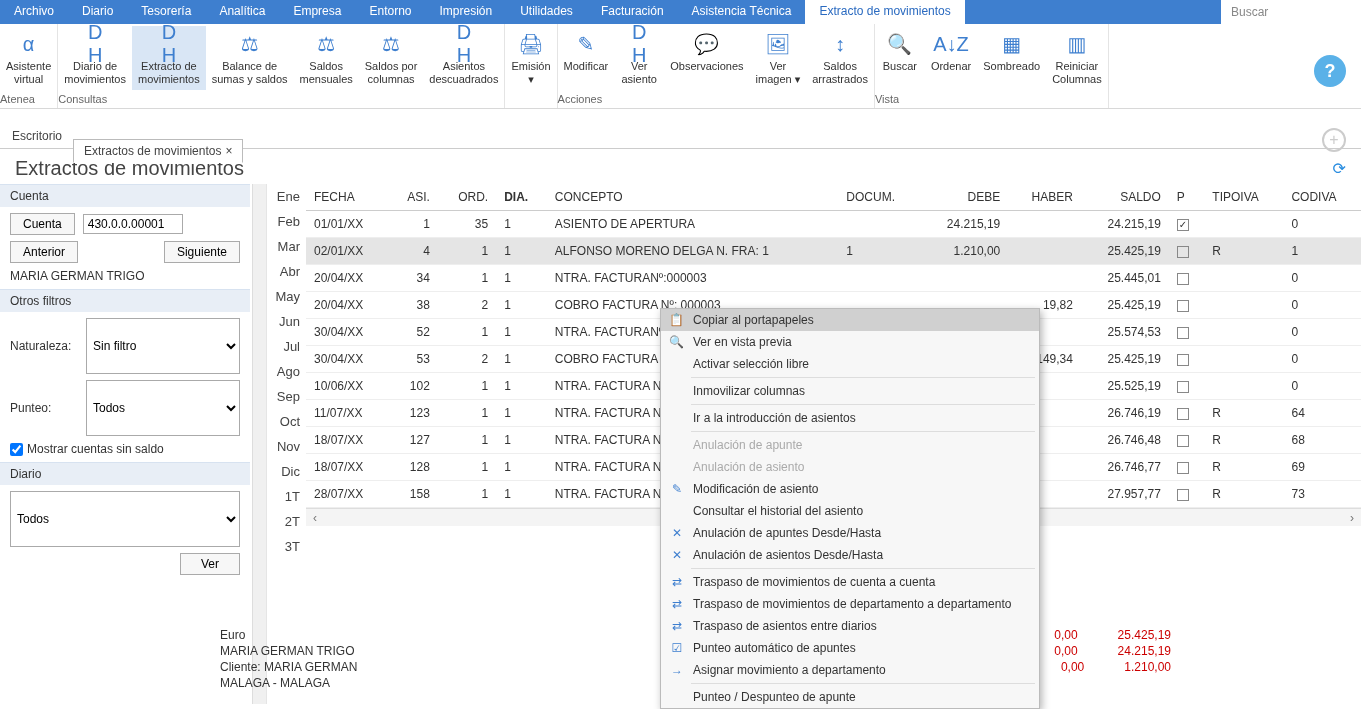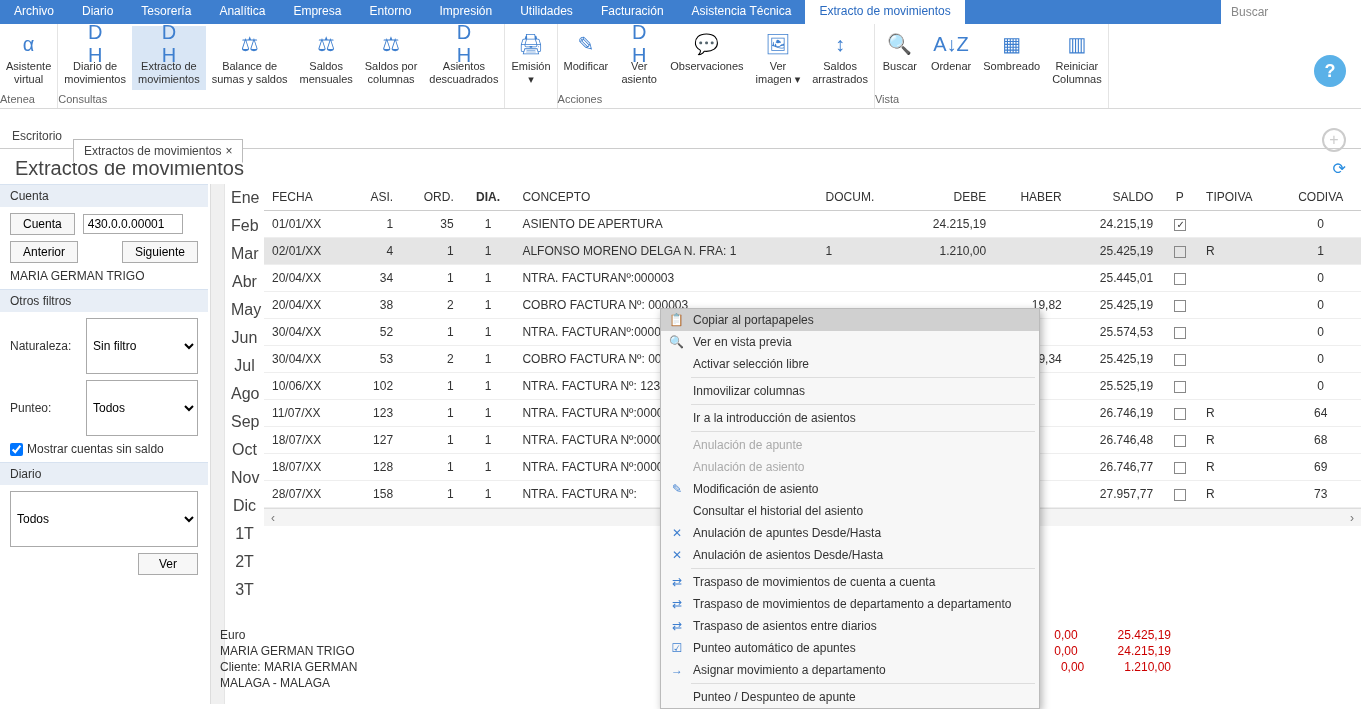--- a/index.html
+++ b/index.html
@@ -37,7 +37,7 @@
   .main { display: flex; height: calc(709px - 24px - 85px - 40px - 40px); }
   
   
-  .sidebar { width: 210px; border-right: 0; padding-right: 2px; display: flex; flex-direction: column; }
+  .sidebar { width: 252px; border-right: 0; padding-right: 2px; display: flex; flex-direction: column; }
   .sidebar-scroll { width: 14px; background: #f0f0f0; border-left: 1px solid #ddd; }
   .section-header { background: #e8eef6; padding: 4px 10px; font-size: 12px; color: #333; border-top: 1px solid #d7e2f0; }
   .section-body { padding: 6px 10px; display: flex; flex-direction: column; gap: 6px; }

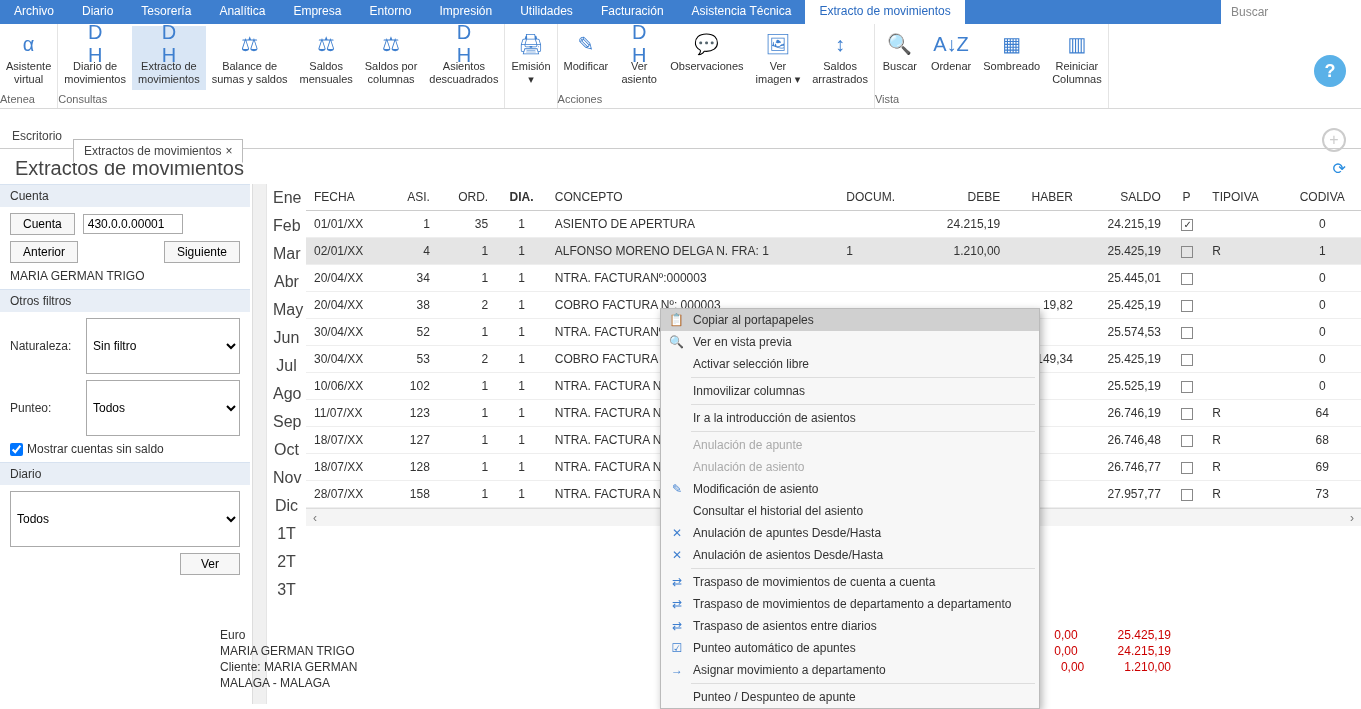--- a/index.html
+++ b/index.html
@@ -50,7 +50,7 @@
   
   
   .monthstrip { width: 40px; display: flex; flex-direction: column; border-left: 1px solid #e5e5e5; }
-  .monthstrip div { padding: 5px 6px; font-size: 16px; color: #444; cursor: pointer; text-align: center; }
+  .monthstrip div { padding: 5px 6px; font-size: 13px; color: #444; cursor: pointer; text-align: right; }
   
   
   .table-wrap { flex: 1; display: flex; flex-direction: column; overflow: hidden; }

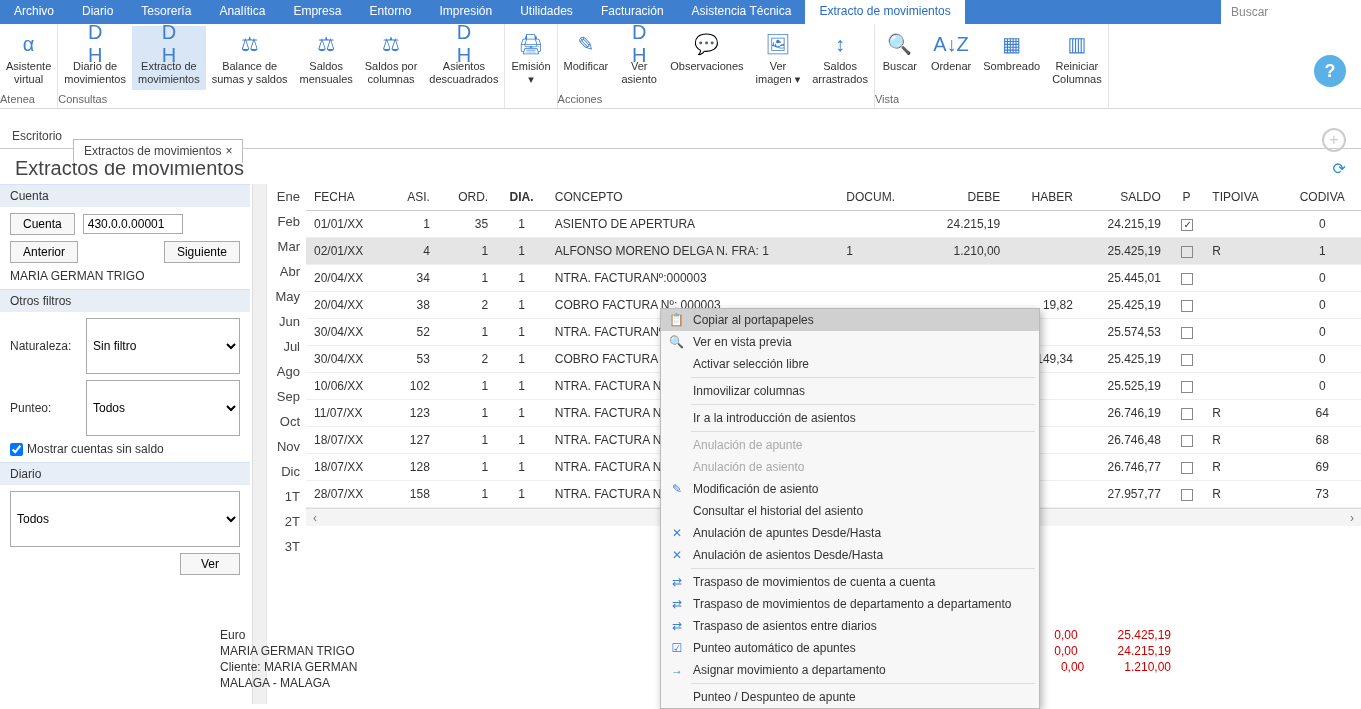--- a/index.html
+++ b/index.html
@@ -58,7 +58,7 @@
   .grid th { text-align: left; font-weight: normal; padding: 6px 8px; border-bottom: 1px solid #ccc; font-size: 12px; color: #333; background: #fff; }
   .grid th.sorted { font-weight: bold; }
   .grid th.num, .grid td.num { text-align: right; }
-  .grid th.c, .grid td.c { text-align: center; }
+  .grid th.c, .grid td.c { }
   .grid td { padding: 6px 8px; border-bottom: 1px solid #eee; font-size: 12px; color: #333; }
   .grid tr.selected td { background: #e5e5e5; }
   .chk { display: inline-block; width: 12px; height: 12px; border: 1px solid #888; vertical-align: middle; }

